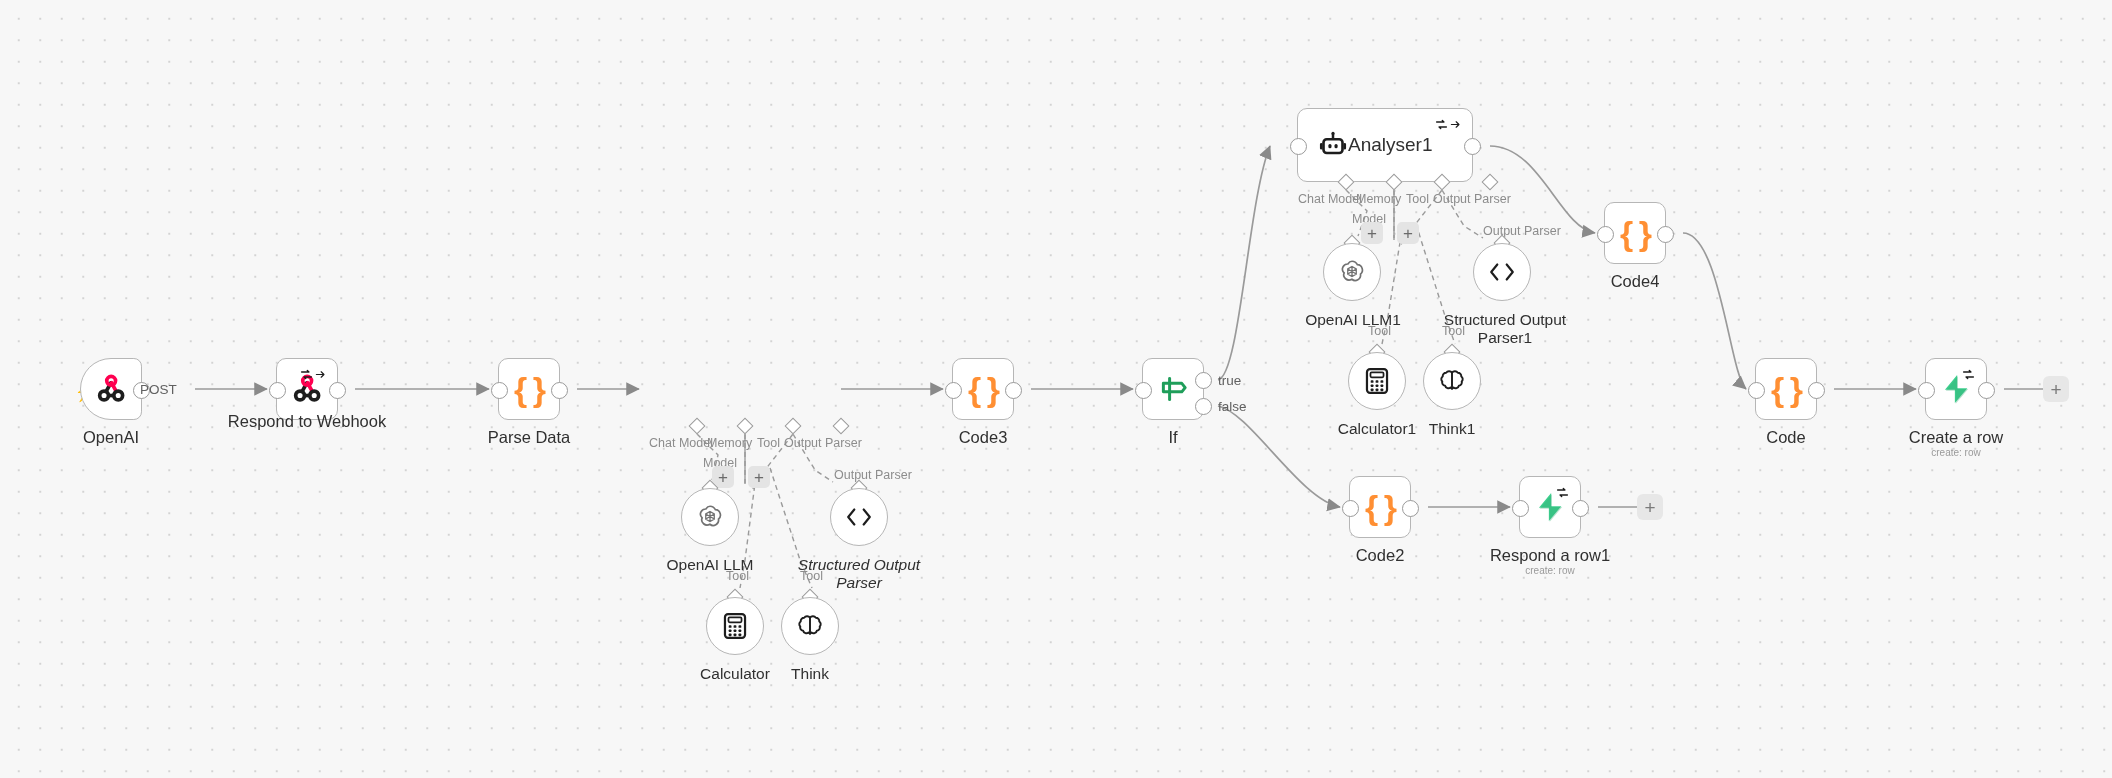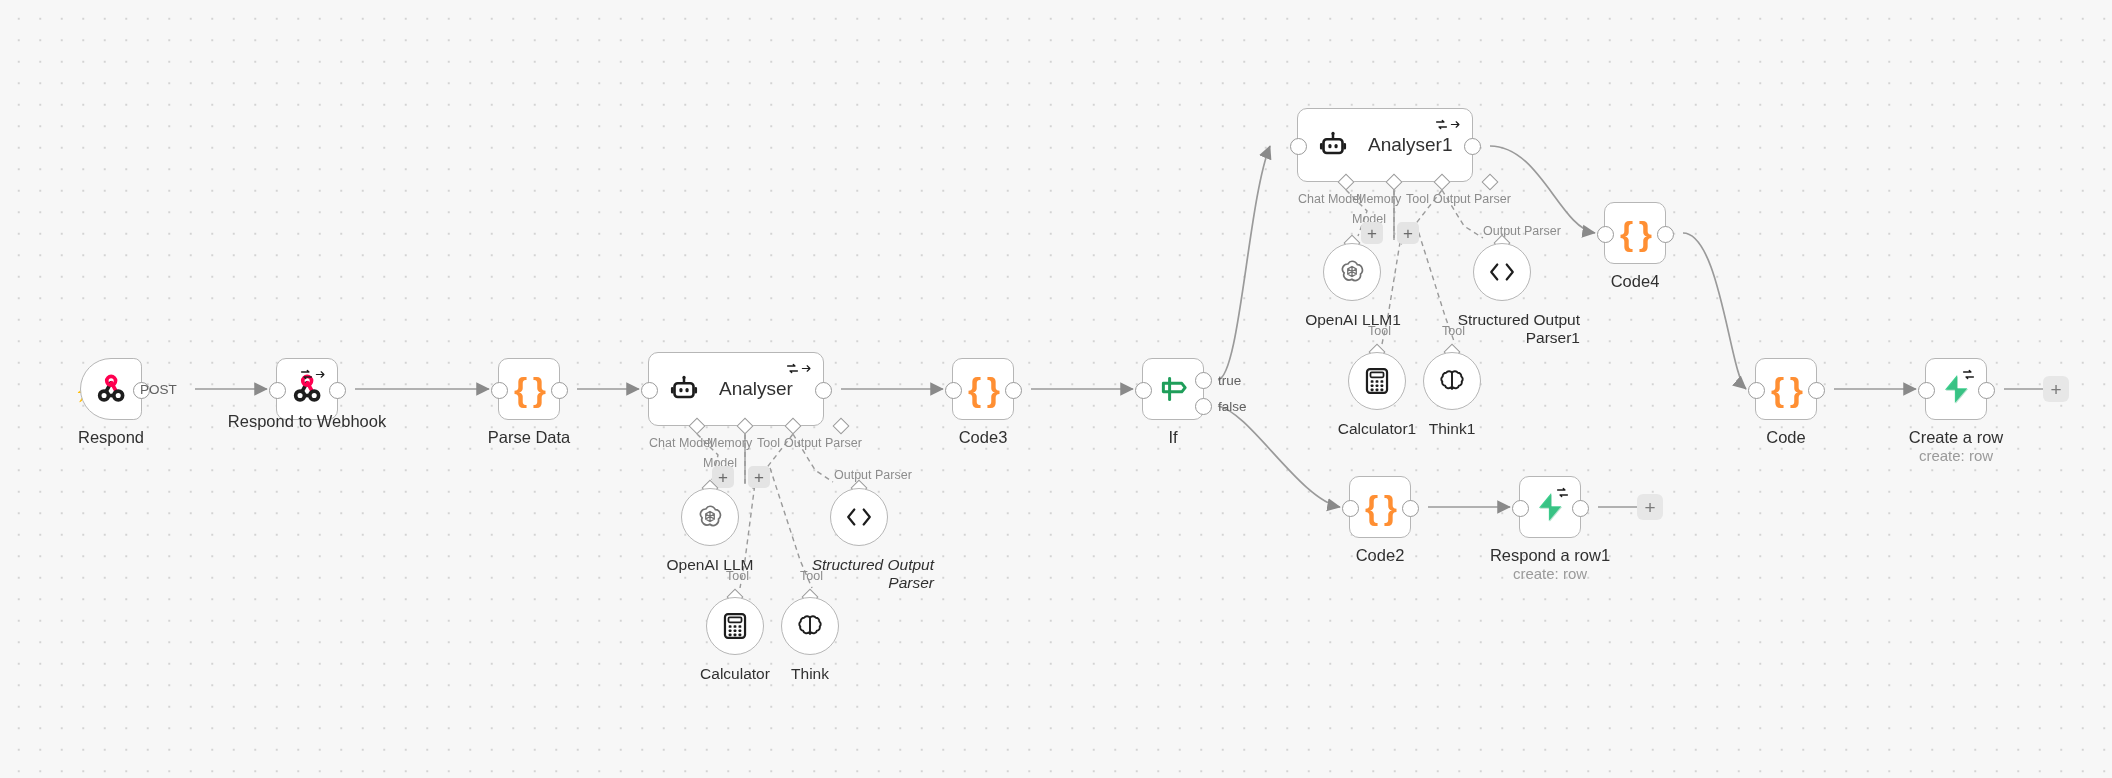--- a/index.html
+++ b/index.html
@@ -29,7 +29,7 @@
     justify-content: center;
   }
   .node.trigger { border-top-left-radius: 38px; border-bottom-left-radius: 38px; }
-  .node.wide { justify-content: flex-start; padding-left: 20px; gap: 20px; }
+  .node.wide { justify-content: flex-start; padding-left: 20px; gap: 0; }
 
   .node-label {
     position: absolute;

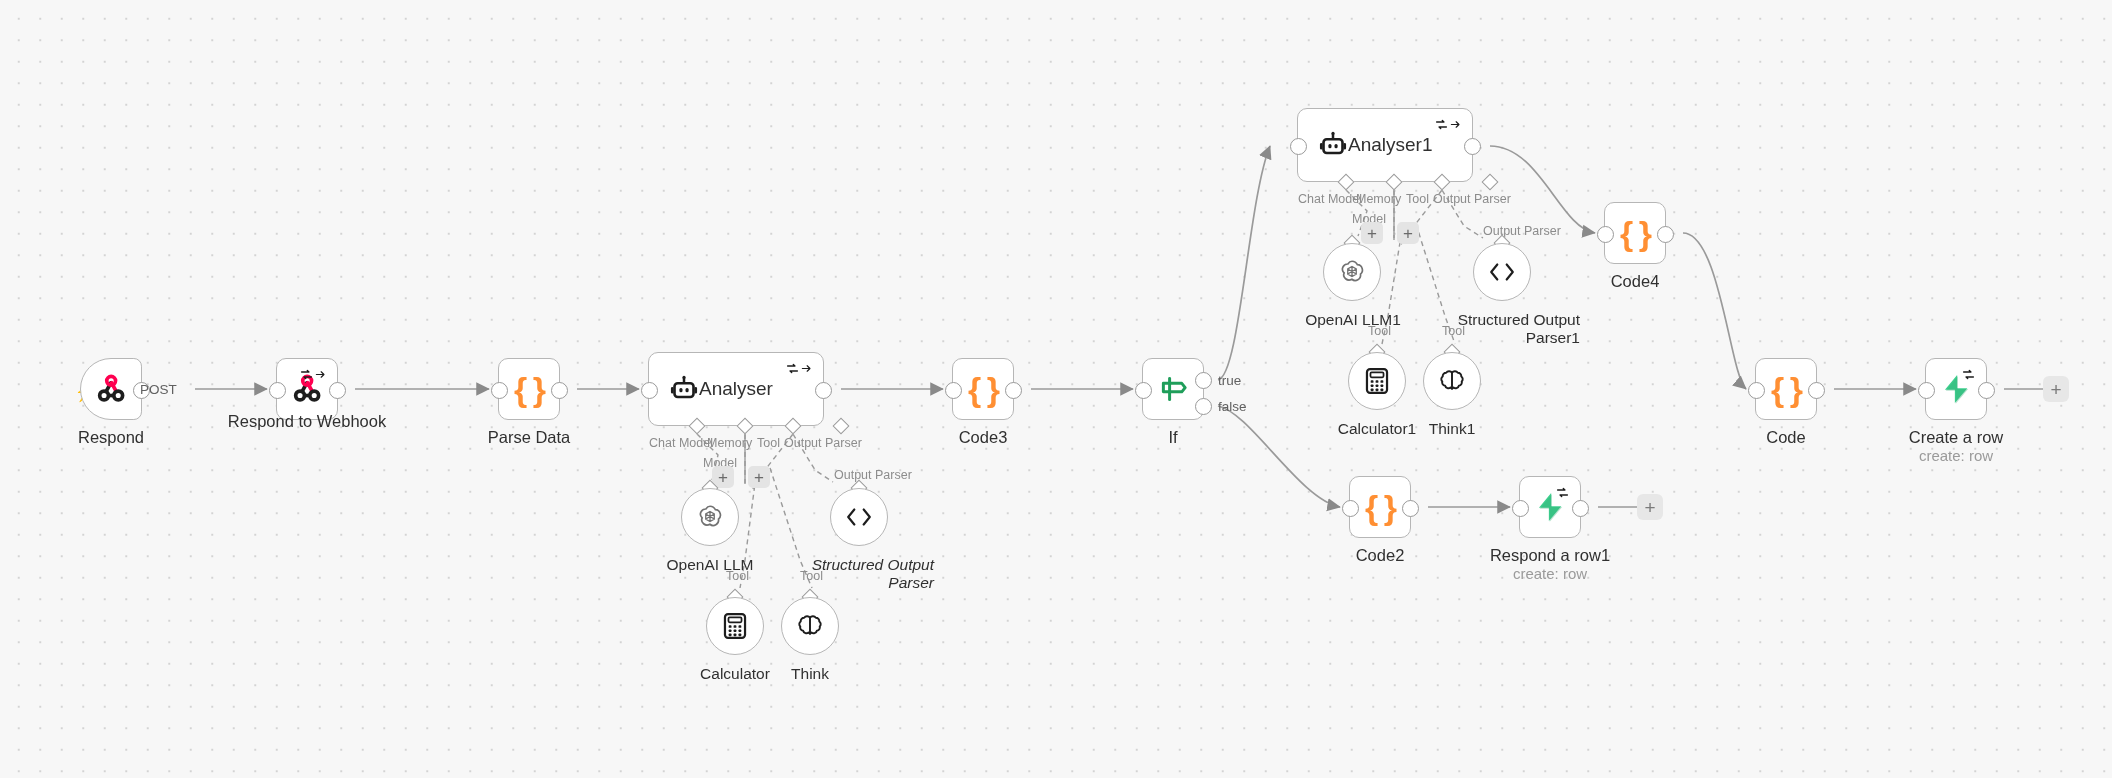--- a/index.html
+++ b/index.html
@@ -89,7 +89,7 @@
     font-size: 15.5px; color: #303030;
     text-align: center; white-space: nowrap; line-height: 1.15;
   }
-  .subnode-label.two-line { white-space: normal; width: 150px; text-align: right; }
+  .subnode-label.two-line { white-space: normal; width: 150px; }
 
   
   .diamond {

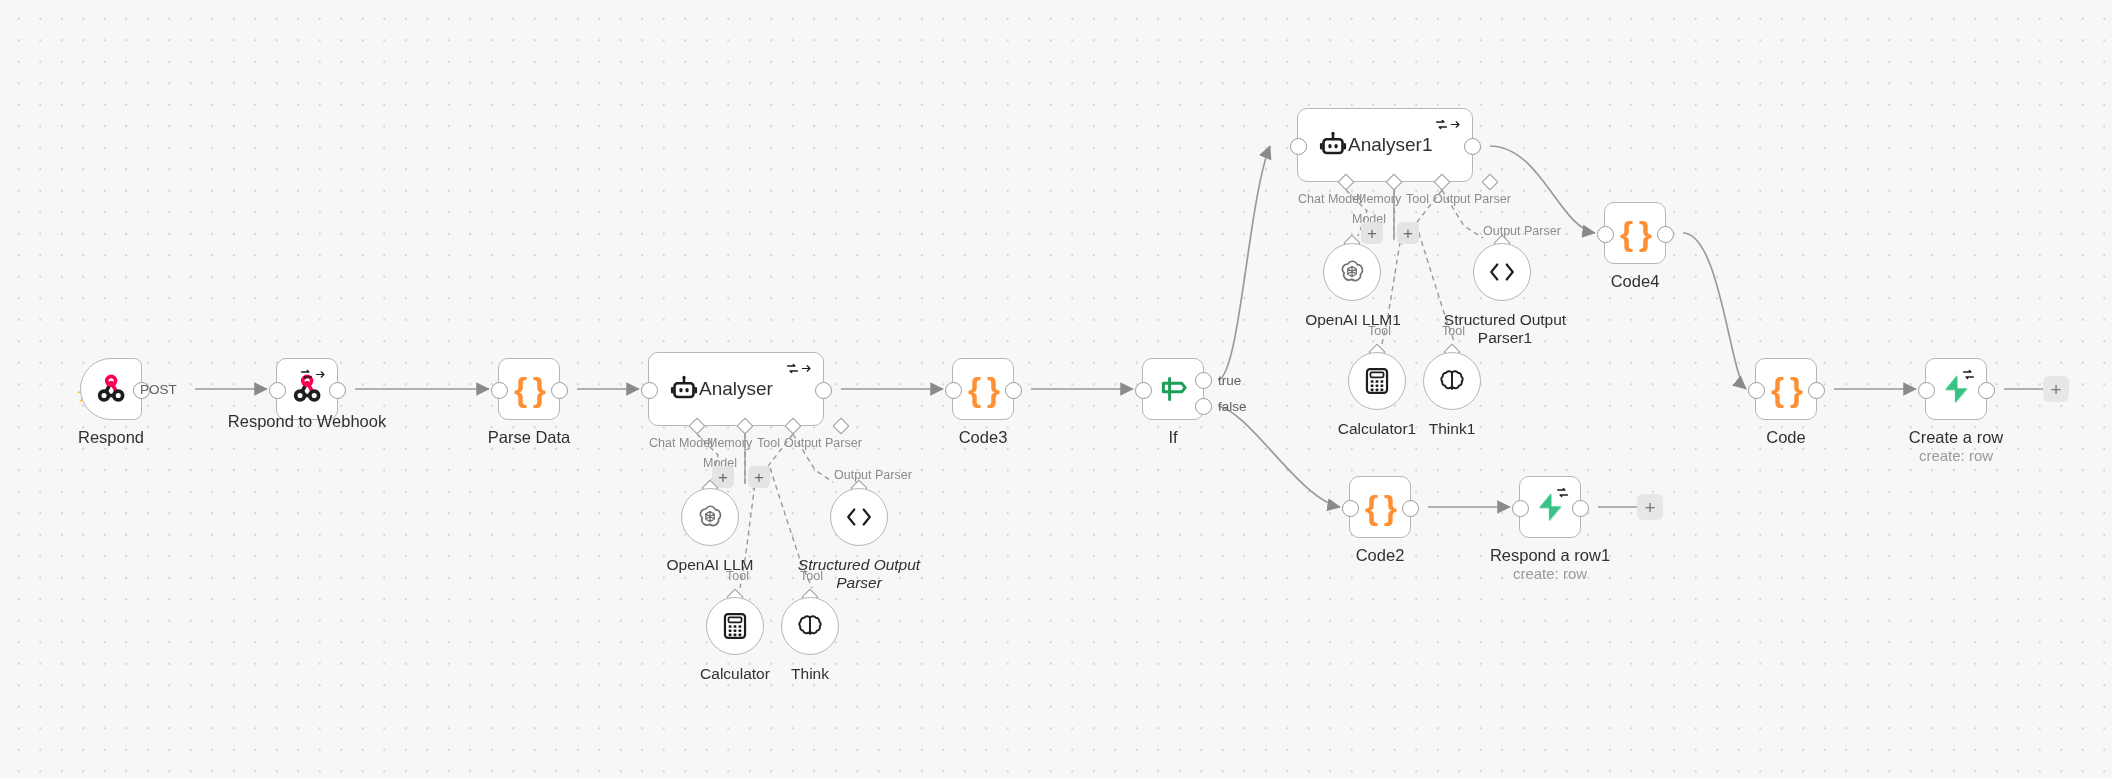--- a/index.html
+++ b/index.html
@@ -242,27 +242,6 @@
   </div>
   <div class="node-label" style="left:529px; top:428px;">Parse Data</div>
 
-  <div class="node wide" style="left:648px; top:352px; width:176px; height:74px;">
-    <div class="retry-badge">
-      <svg width="13" height="13" viewBox="0 0 16 16">
-          <path d="M2 5h9l-2-2M14 11H5l2 2" fill="none" stroke="#1d1d1d" stroke-width="1.7" stroke-linecap="round" stroke-linejoin="round"></path>
-        </svg>
-      <svg width="11" height="11" viewBox="0 0 16 16">
-          <path d="M2 8h11M9 4l4 4-4 4" fill="none" stroke="#1d1d1d" stroke-width="1.7" stroke-linecap="round" stroke-linejoin="round"></path>
-        </svg>
-    </div>
-    <svg width="30" height="30" viewBox="0 0 24 24">
-      <path d="M12 3.2 V6" stroke="#1d1d1d" stroke-width="2" fill="none" stroke-linecap="round"></path>
-      <circle cx="12" cy="2.7" r="1.3" fill="#1d1d1d"></circle>
-      <rect x="4.4" y="7.4" width="15.2" height="11" rx="2.6" fill="none" stroke="#1d1d1d" stroke-width="2.1"></rect>
-      <rect x="8.3" y="11.2" width="2.5" height="3.4" rx="1.2" fill="#1d1d1d"></rect>
-      <rect x="13.2" y="11.2" width="2.5" height="3.4" rx="1.2" fill="#1d1d1d"></rect>
-      <path d="M2.6 11.4 V14.6 M21.4 11.4 V14.6" stroke="#1d1d1d" stroke-width="2.1" stroke-linecap="round"></path>
-    </svg>
-    <span class="inline-name">Analyser</span>
-    <div class="port" style="left:-8.5px; top:28.5px;"></div>
-    <div class="port" style="right:-8.5px; top:28.5px;"></div>
-  </div>
 
   <div class="diamond" style="left:691px; top:420px;"></div>
   <div class="diamond" style="left:739px; top:420px;"></div>

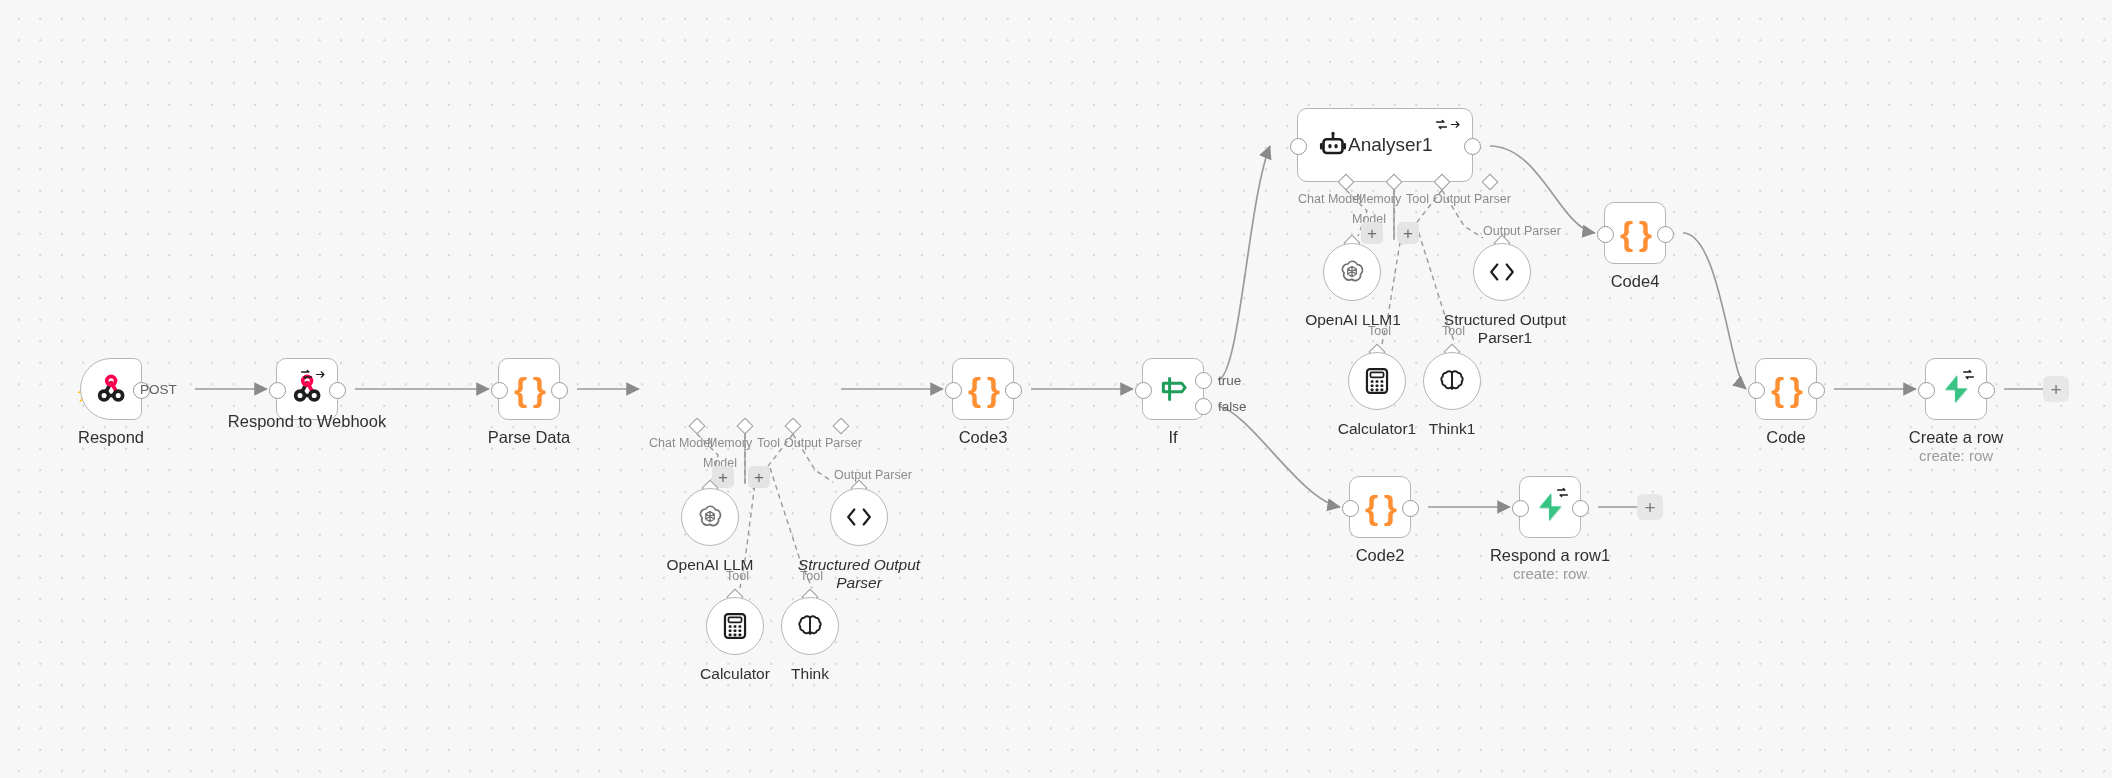--- a/index.html
+++ b/index.html
@@ -209,7 +209,7 @@
     <div class="port" style="right:-8.5px; top:22.5px;"></div>
   </div>
   <div class="port-label" style="left:140px; top:382px;">POST</div>
-  <div class="node-label" style="left:111px; top:428px;">Respond</div>
+  <div class="node-label" style="left:111px; top:428px;">OpenAI</div>
 
   <div class="node" style="left:276px; top:358px; width:62px; height:62px;">
     <div class="retry-badge">

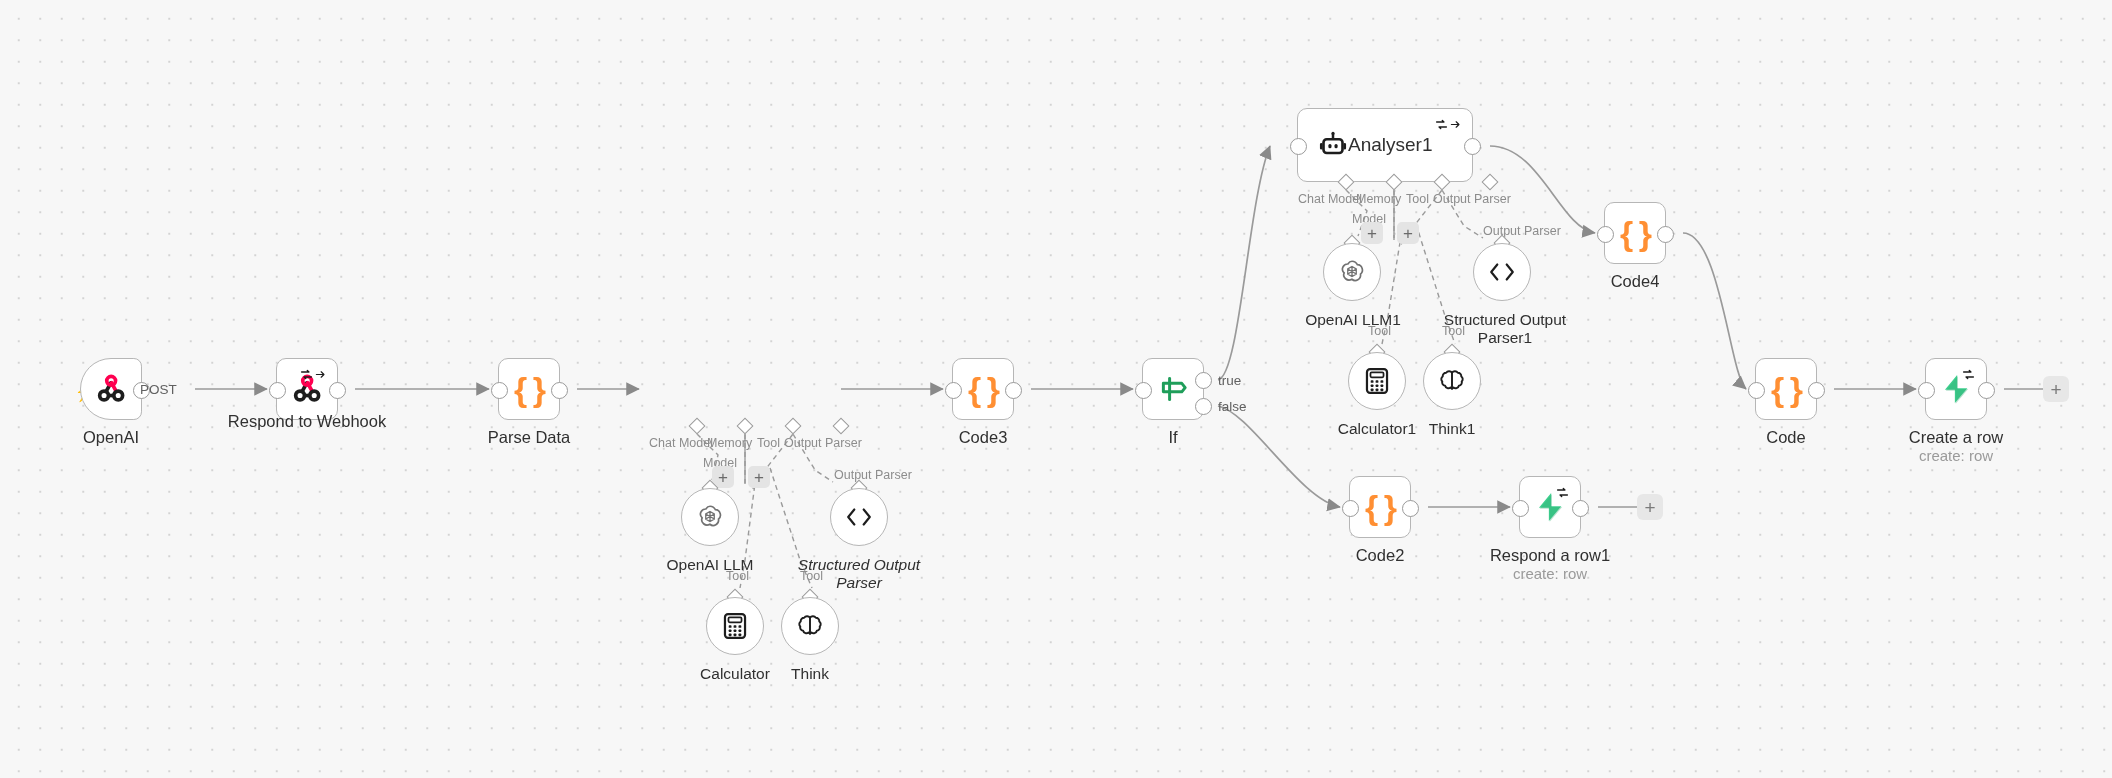--- a/index.html
+++ b/index.html
@@ -46,7 +46,7 @@
     left: 50%;
     transform: translateX(-50%);
     white-space: nowrap;
-    font-size: 15px;
+    font-size: 10px;
     color: #9a9a9a;
   }
   .inline-name { font-size: 19px; color: #303030; white-space: nowrap; }

